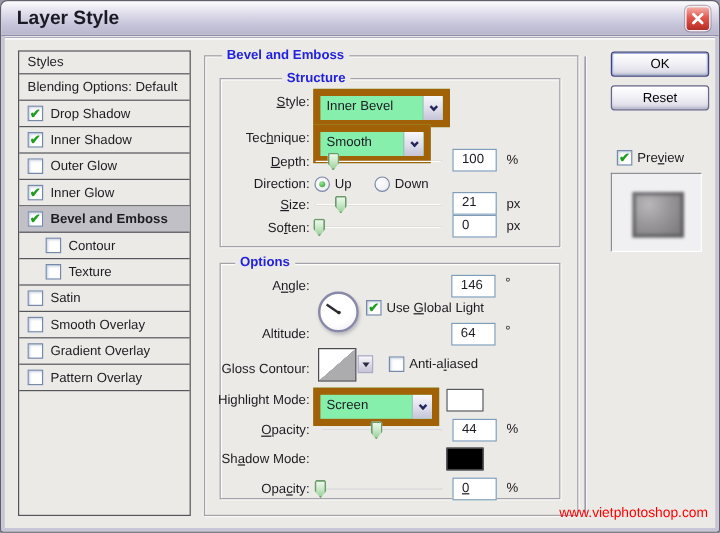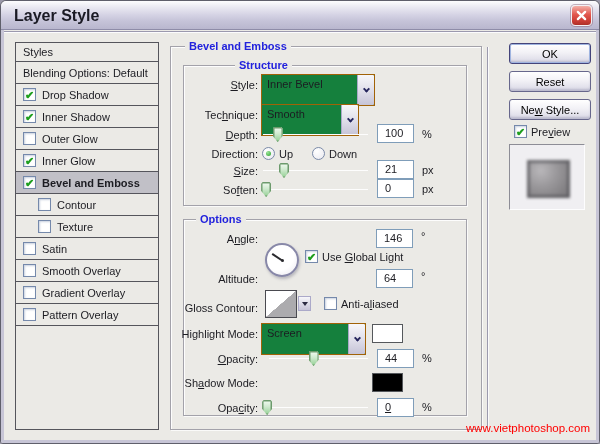--- a/index.html
+++ b/index.html
@@ -39,7 +39,7 @@
   .vbox{position:absolute;width:37px;height:19px;background:#fff;border:1px solid #7F9DB9;
     padding-left:7px;line-height:17px;}
   .unit{position:absolute;}
-  .dd{position:absolute;height:32px;background:#15803d;border:1px solid #a16207;line-height:19px;padding-left:5px;}
+  .dd{position:absolute;height:32px;background:#86efac;border:6px solid #a16207;line-height:19px;padding-left:5px;}
   .dd .btn{position:absolute;right:0;top:0;bottom:0;width:17px;
     background:linear-gradient(180deg,#F7F7FA 0%,#DEDDE9 55%,#C6C4D7 100%);
     border-left:1px solid #ABA9C9;border-radius:0 1px 1px 0;

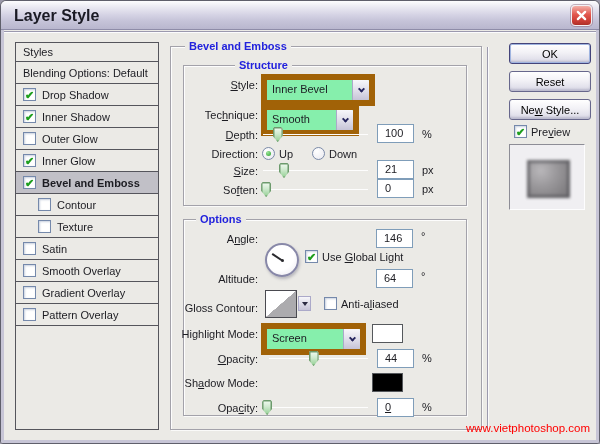--- a/index.html
+++ b/index.html
@@ -287,7 +287,6 @@
   <div class="vsep"></div>
   <button class="xpbtn default" style="top:42px;">OK</button>
   <button class="xpbtn" style="top:70px;">Reset</button>
-  <button class="xpbtn" style="top:98px;"><span>Ne</span><span style="text-decoration: underline;">w</span><span> Style...</span></button>
   <span class="cb" style="position:absolute;left:513px;top:124px;">
       <span class="mark">✔</span>
     </span>

